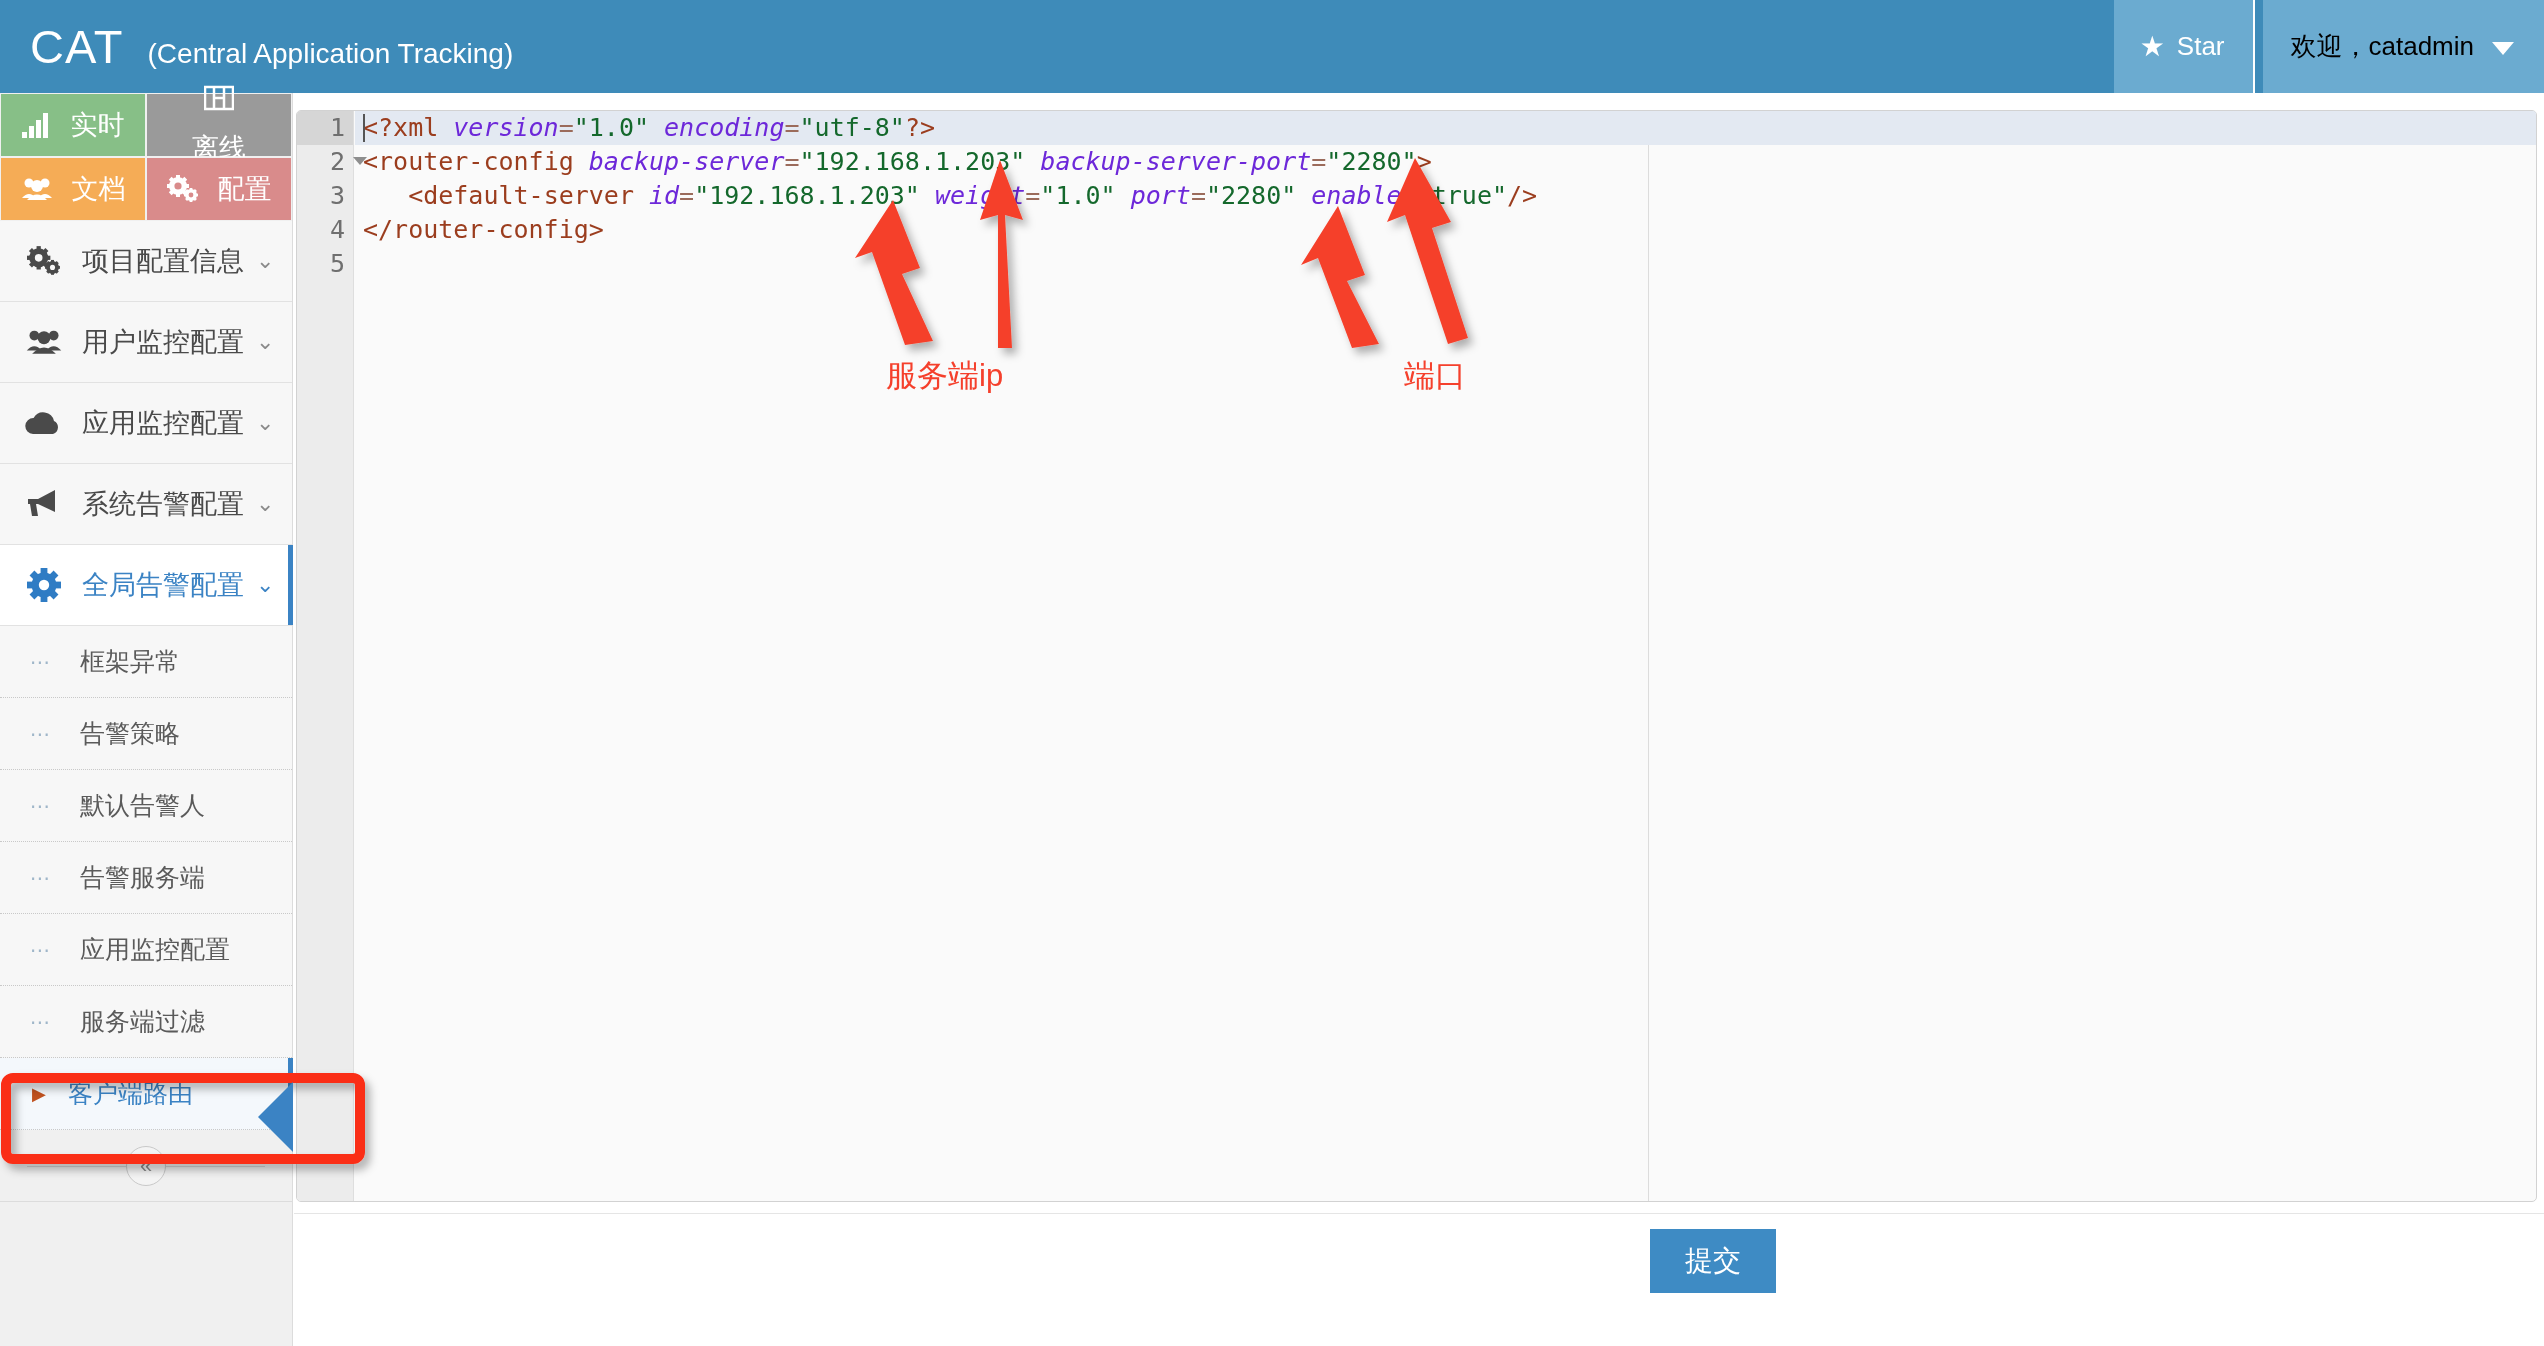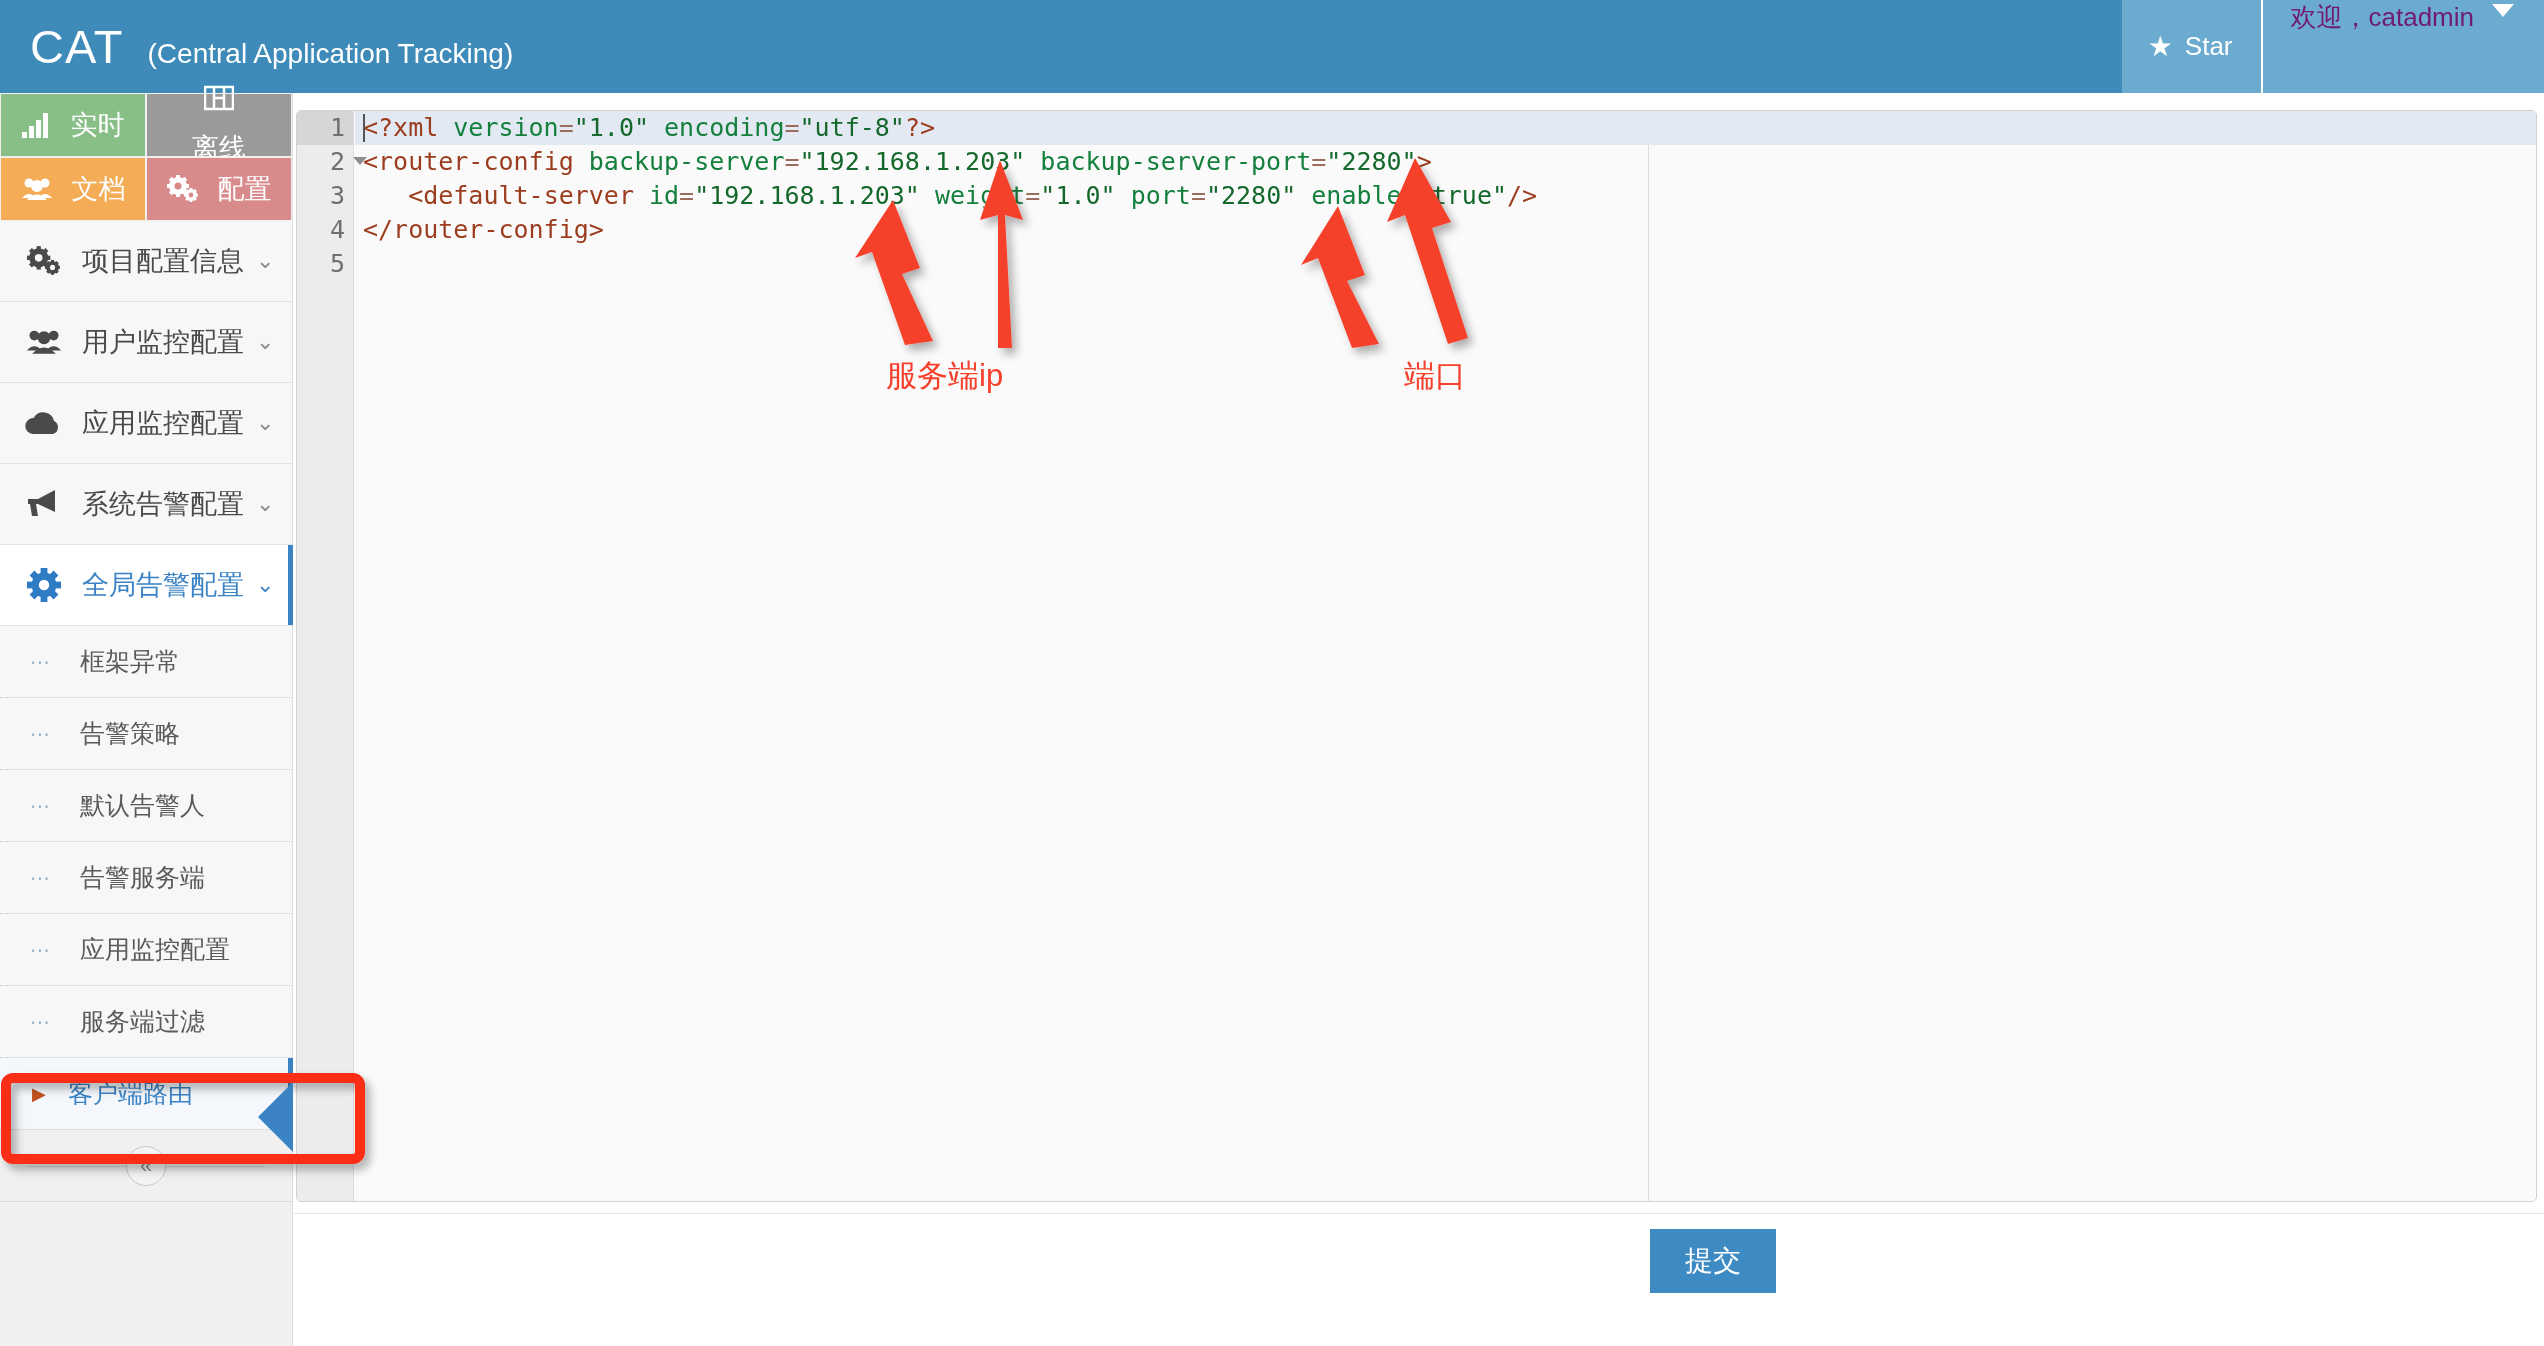--- a/index.html
+++ b/index.html
@@ -51,10 +51,11 @@
   .star-glyph { font-size: 28px; line-height: 1; }
   .welcome-box {
     background: #6babd0;
-    display: flex; align-items: flex-start; gap: 18px;
+    display: flex; align-items: center; gap: 18px;
     padding: 0 30px 0 28px;
-    color: #701a75;
+    color: #000000;
     font-size: 26px;
+    margin-left: 8px;
   }
   .caret-down {
     width: 0; height: 0;

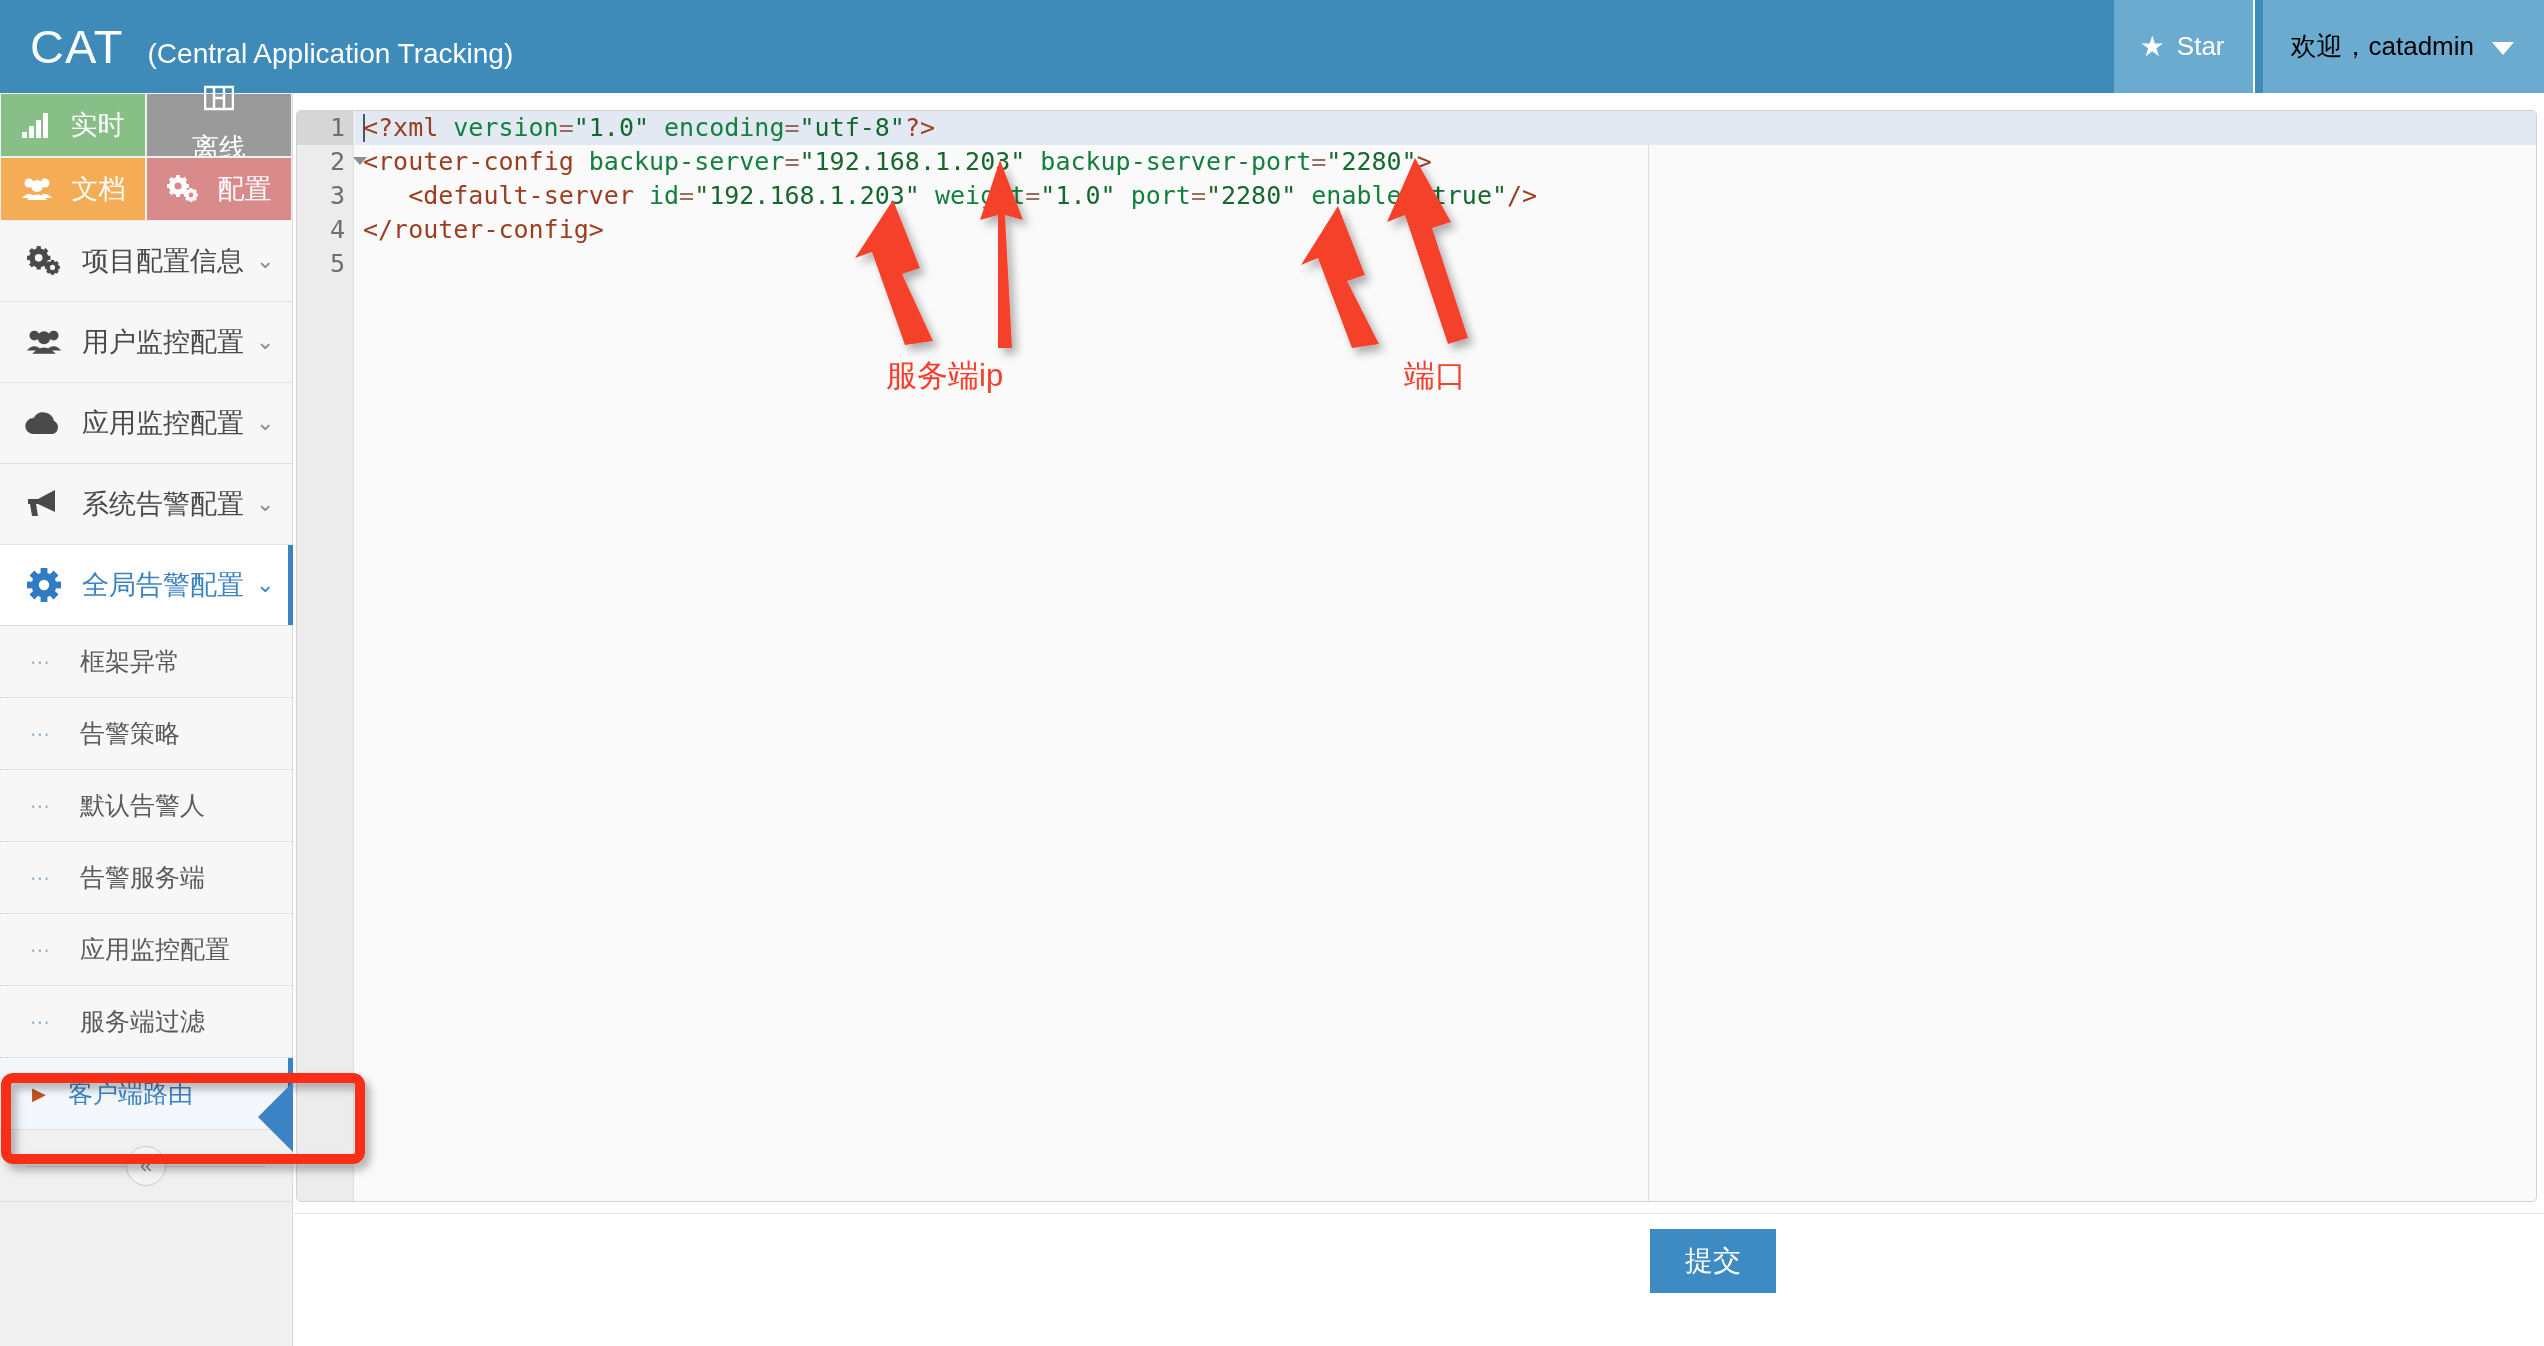--- a/index.html
+++ b/index.html
@@ -243,7 +243,7 @@
   }
   .tk-punct { color: #9b3d1e; }
   .tk-tag   { color: #9b3d1e; }
-  .tk-attr  { color: #15803d; }
+  .tk-attr  { color: #6d28d9; font-style: italic; }
   .tk-eq    { color: #9b6b5b; }
   .tk-val   { color: #14682c; }
   .ruler {

